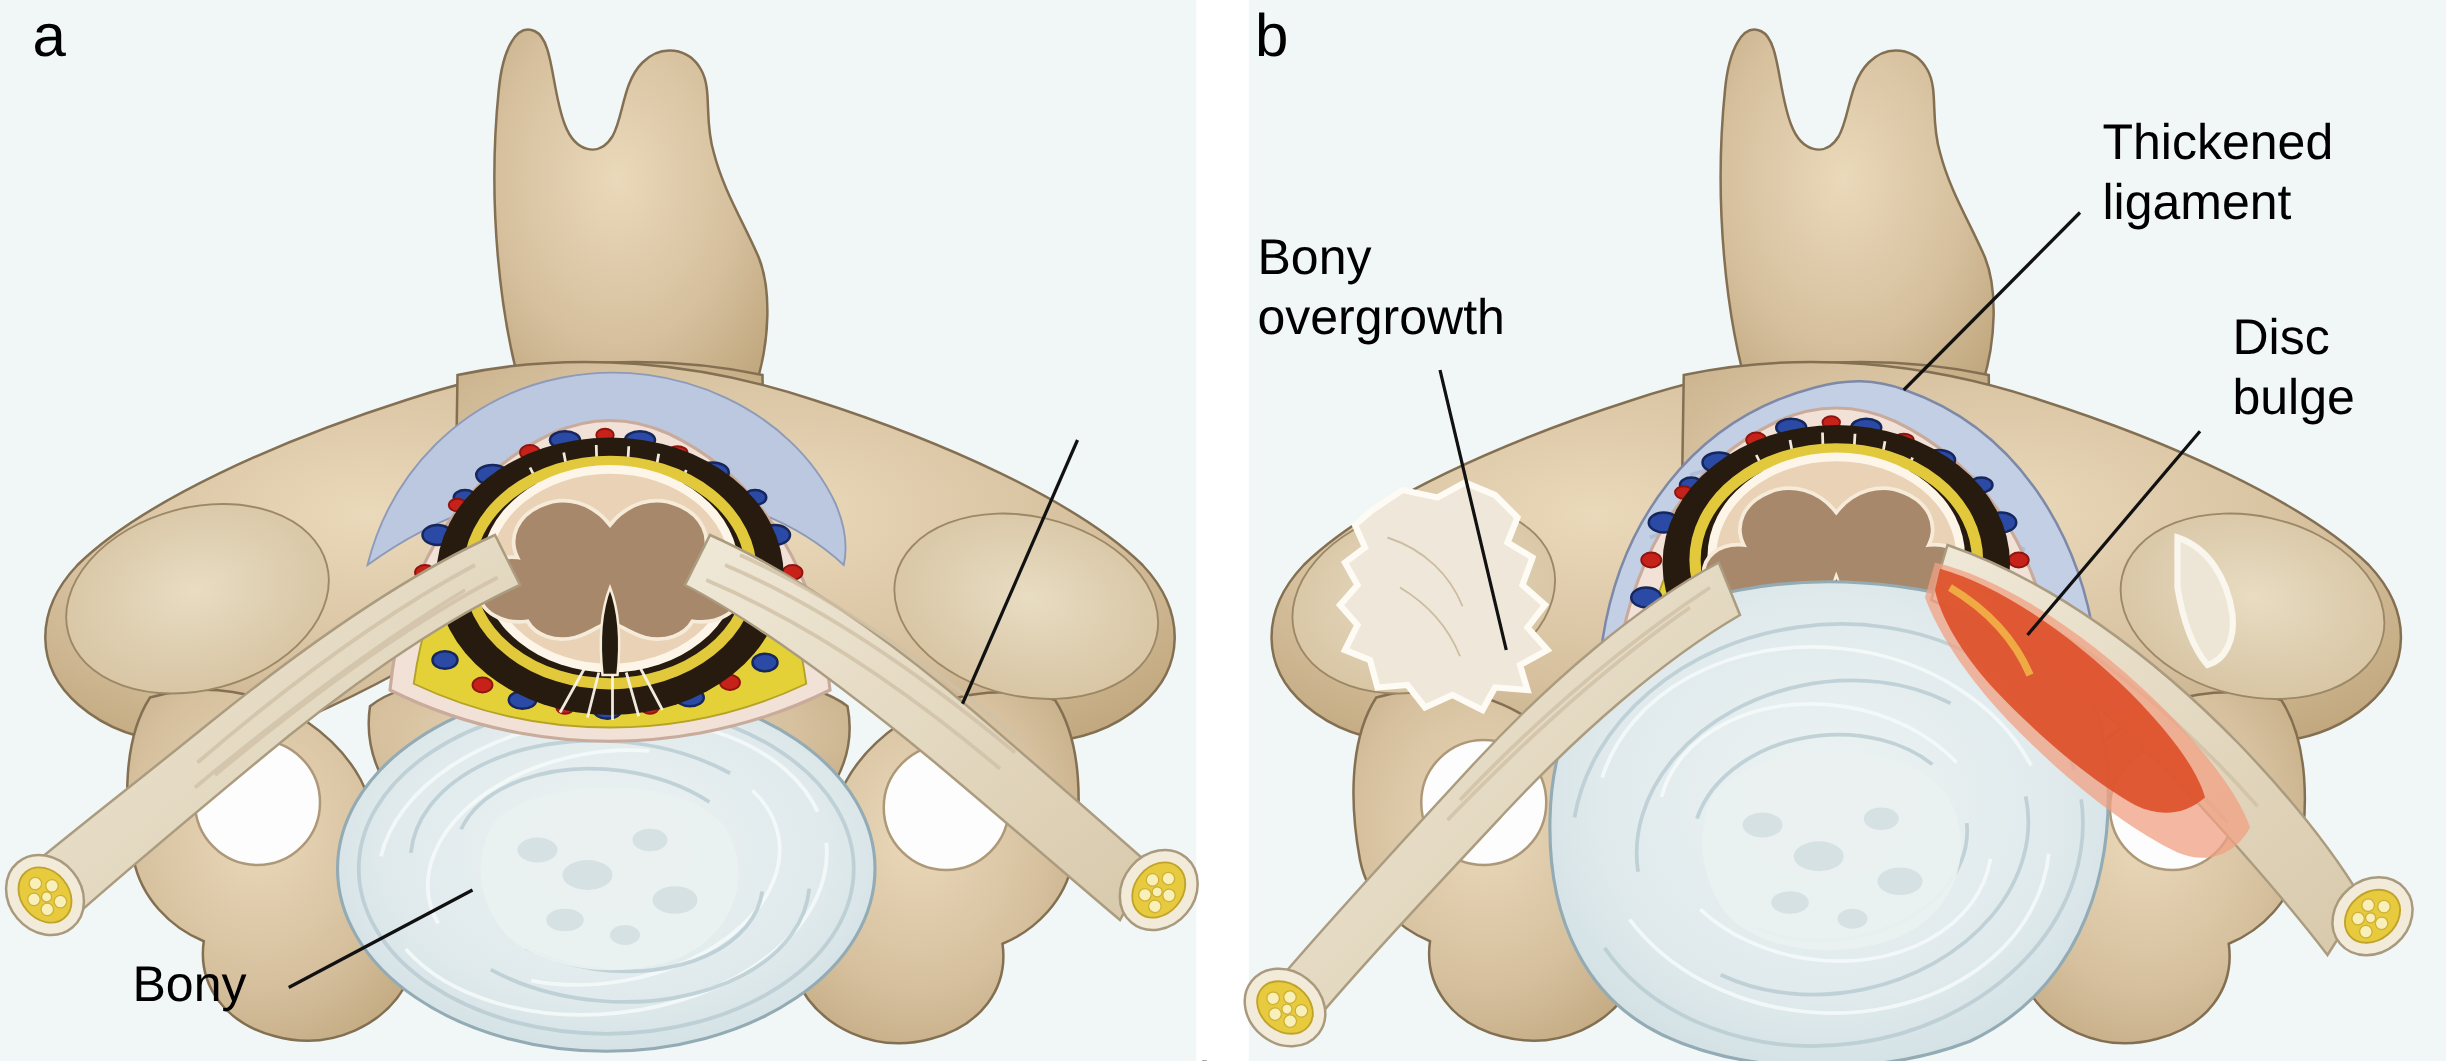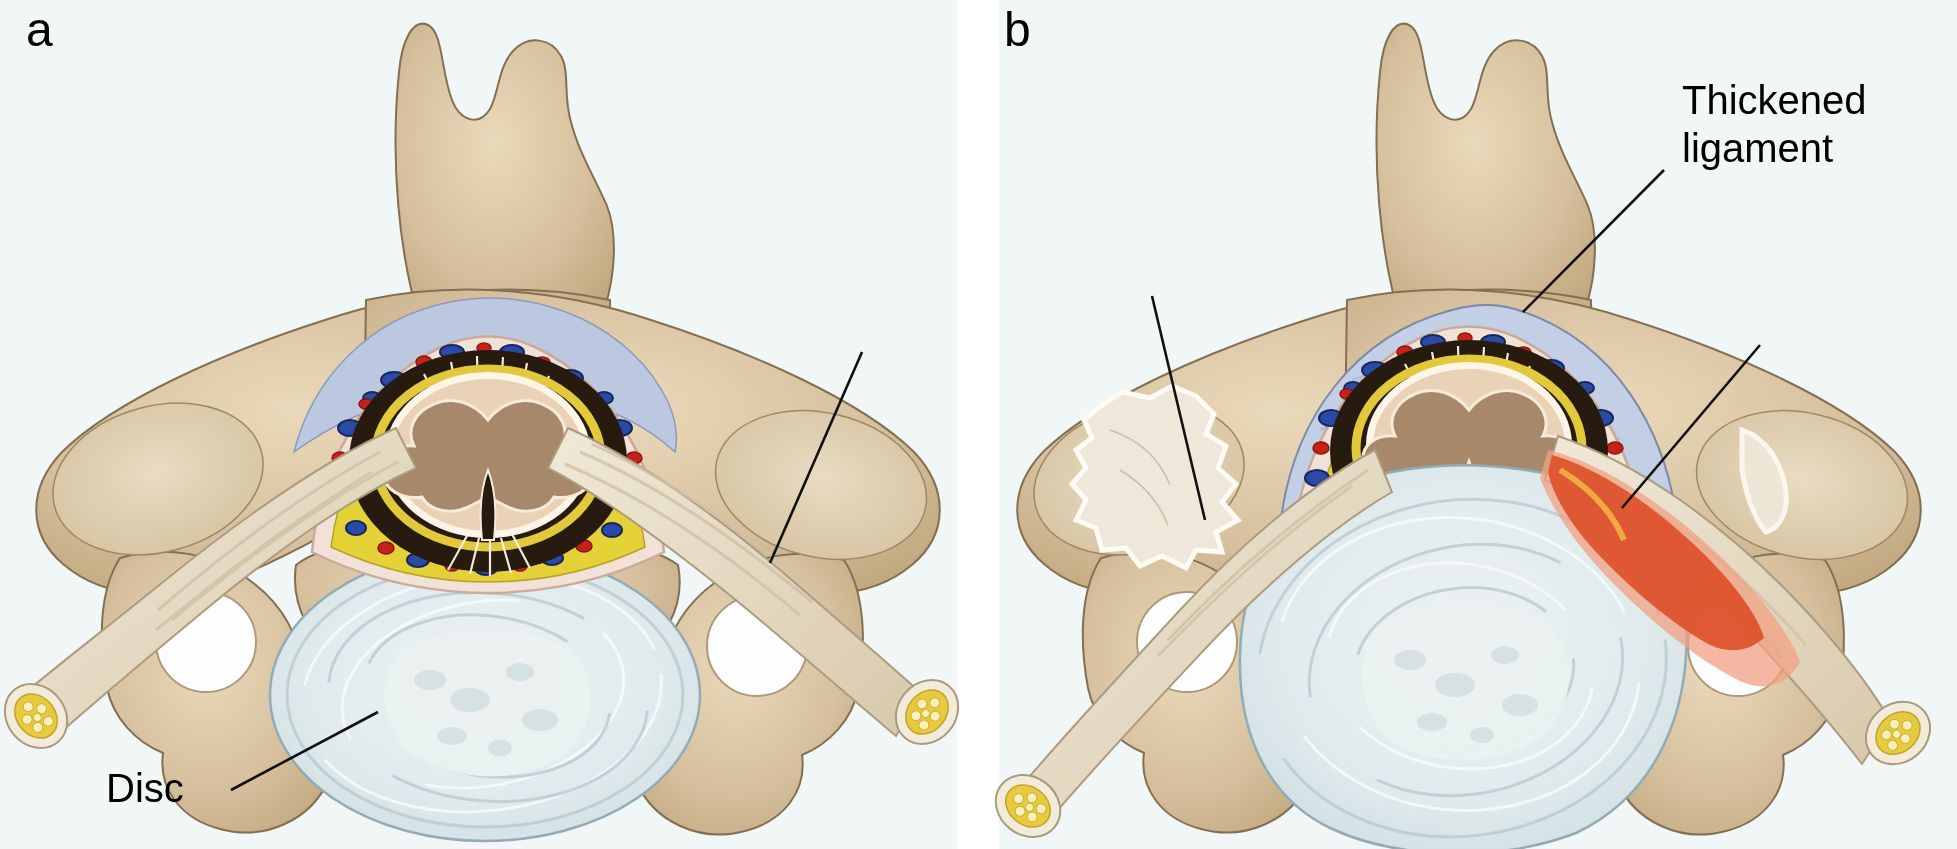--- a/index.html
+++ b/index.html
@@ -227,7 +227,7 @@
 <div class="lbl" style="left:106px;top:764px;">Disc</div>
 
 <div class="lbl panel-letter" style="left:1004px;top:6px;">b</div>
-<div class="lbl" style="left:1682px;top:76px;width:235px;">Thickened ligament</div>
+<div class="lbl" style="left:1682px;top:90px;width:235px;">Thickened ligament</div>
 
 <span class="lbl period" style="left:958px;top:816px;">.</span>
 </div>

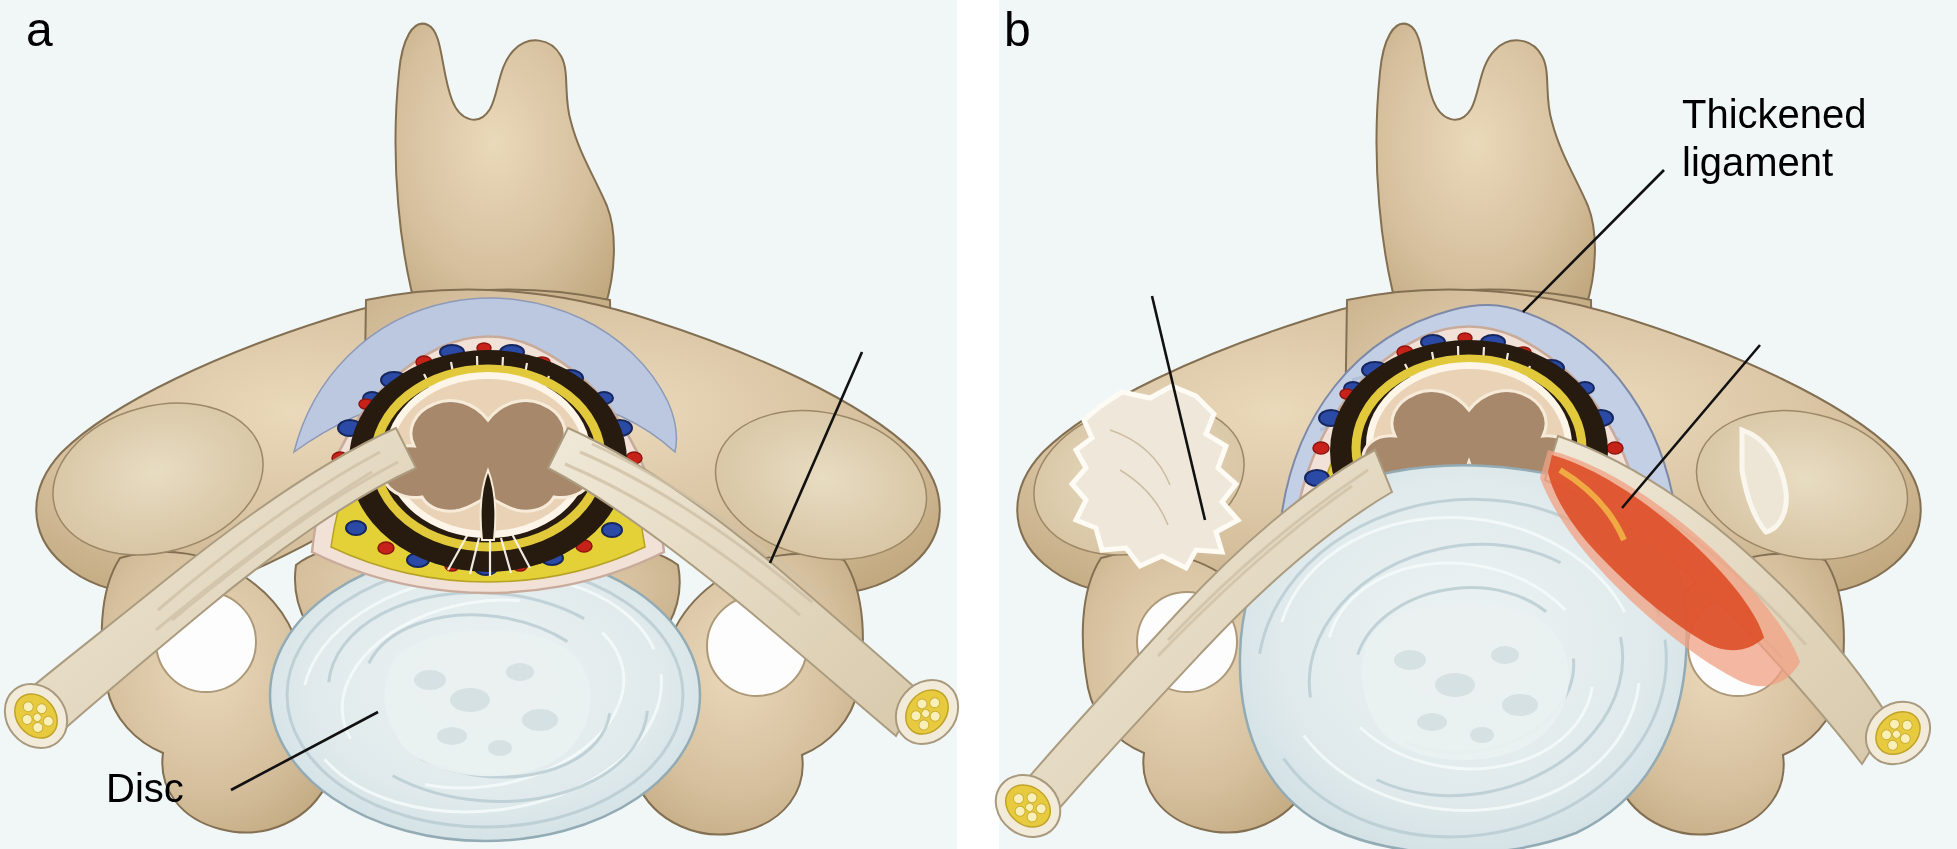--- a/index.html
+++ b/index.html
@@ -227,6 +227,7 @@
 <div class="lbl" style="left:106px;top:764px;">Disc</div>
 
 <div class="lbl panel-letter" style="left:1004px;top:6px;">b</div>
+<div class="lbl" style="left:1006px;top:182px;width:250px;">Bony overgrowth</div>
 <div class="lbl" style="left:1682px;top:90px;width:235px;">Thickened ligament</div>
 
 <span class="lbl period" style="left:958px;top:816px;">.</span>

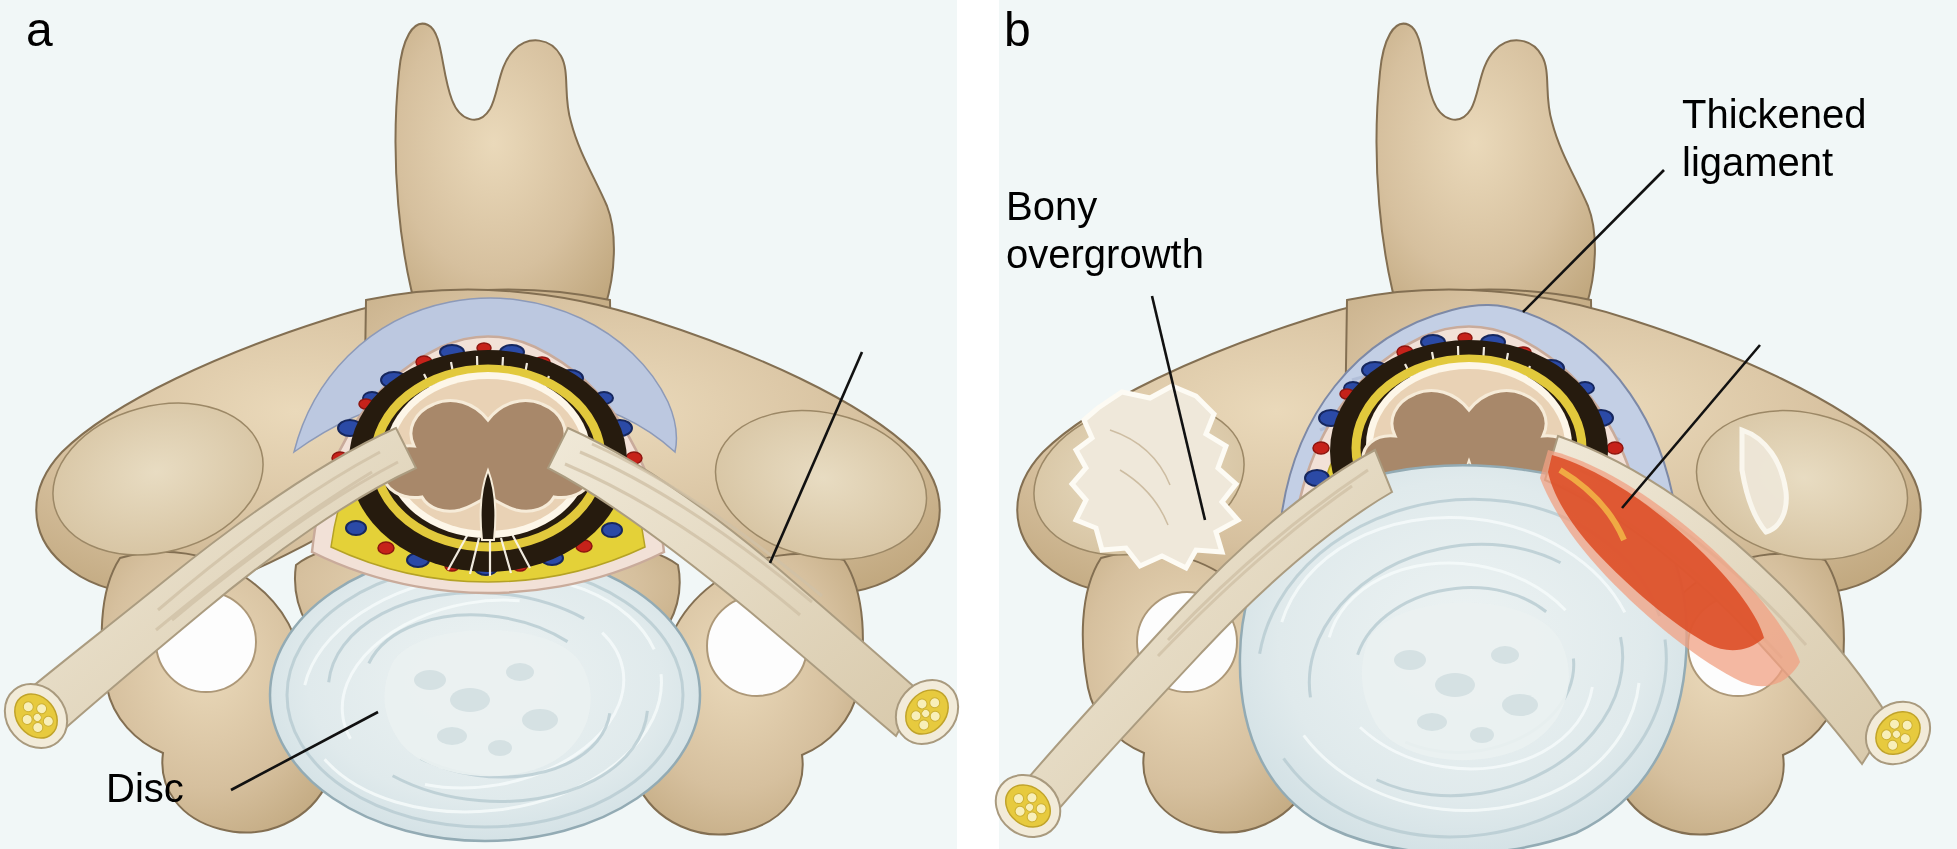--- a/index.html
+++ b/index.html
@@ -229,6 +229,7 @@
 <div class="lbl panel-letter" style="left:1004px;top:6px;">b</div>
 <div class="lbl" style="left:1006px;top:182px;width:250px;">Bony overgrowth</div>
 <div class="lbl" style="left:1682px;top:90px;width:235px;">Thickened ligament</div>
+<div class="lbl" style="left:1786px;top:246px;width:135px;">Disc bulge</div>
 
 <span class="lbl period" style="left:958px;top:816px;">.</span>
 </div>

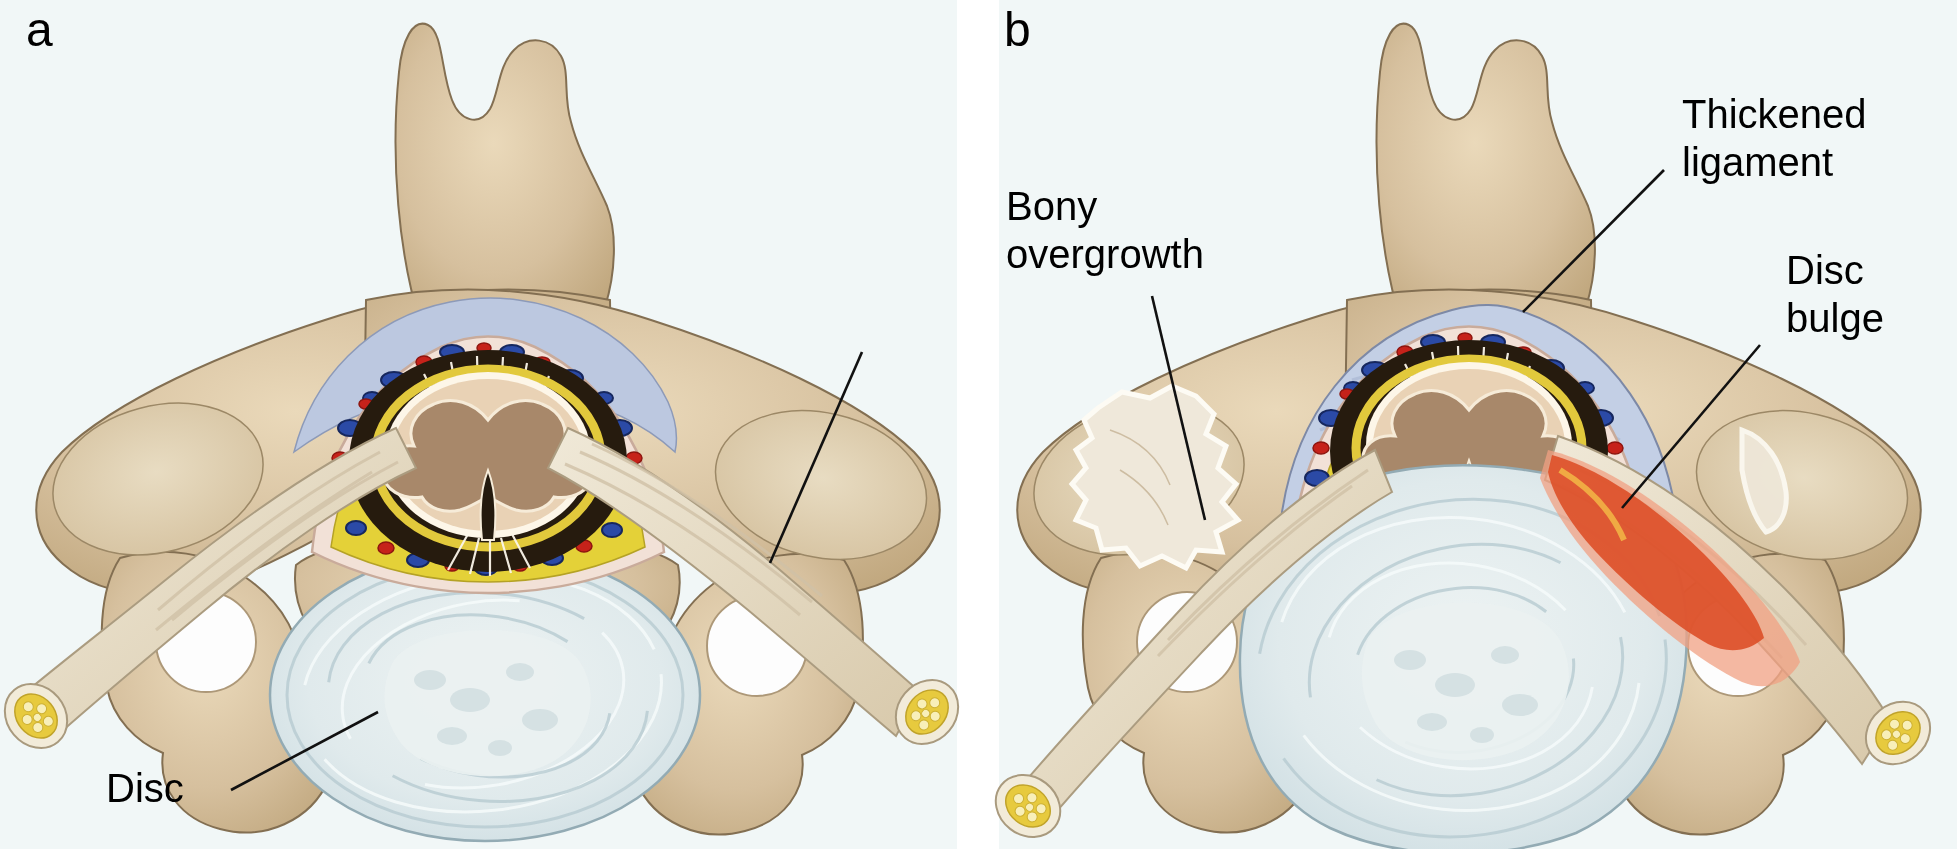--- a/index.html
+++ b/index.html
@@ -224,7 +224,7 @@
 </svg>
 
 <div class="lbl panel-letter" style="left:26px;top:6px;">a</div>
-<div class="lbl" style="left:106px;top:764px;">Disc</div>
+<div class="lbl" style="left:106px;top:764px;">Bony</div>
 
 <div class="lbl panel-letter" style="left:1004px;top:6px;">b</div>
 <div class="lbl" style="left:1006px;top:182px;width:250px;">Bony overgrowth</div>

